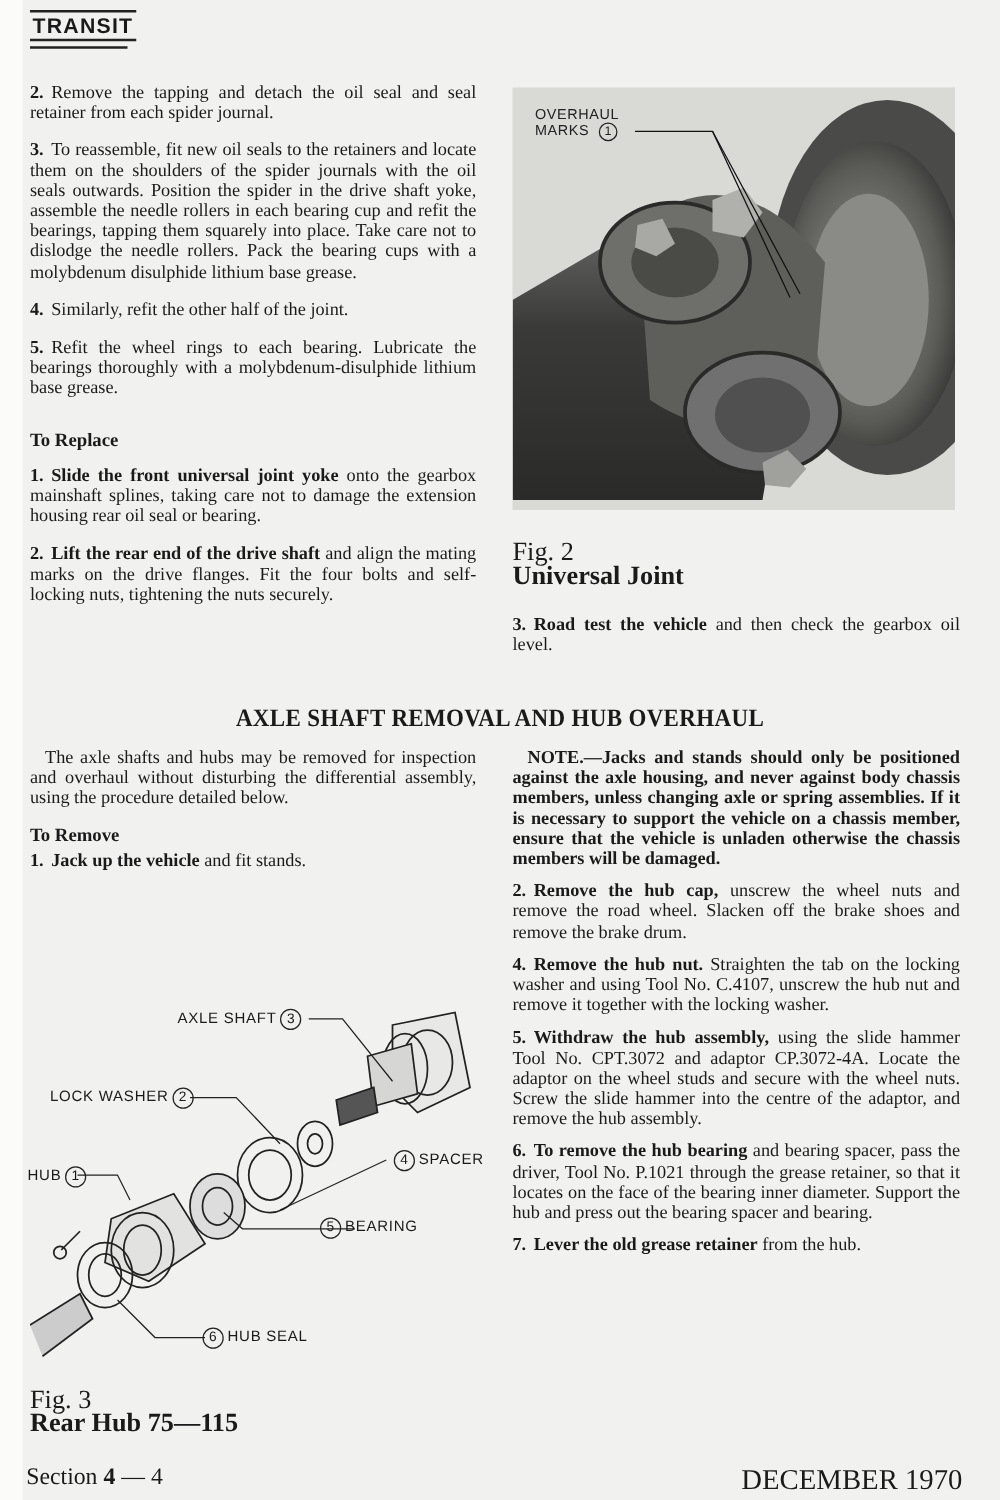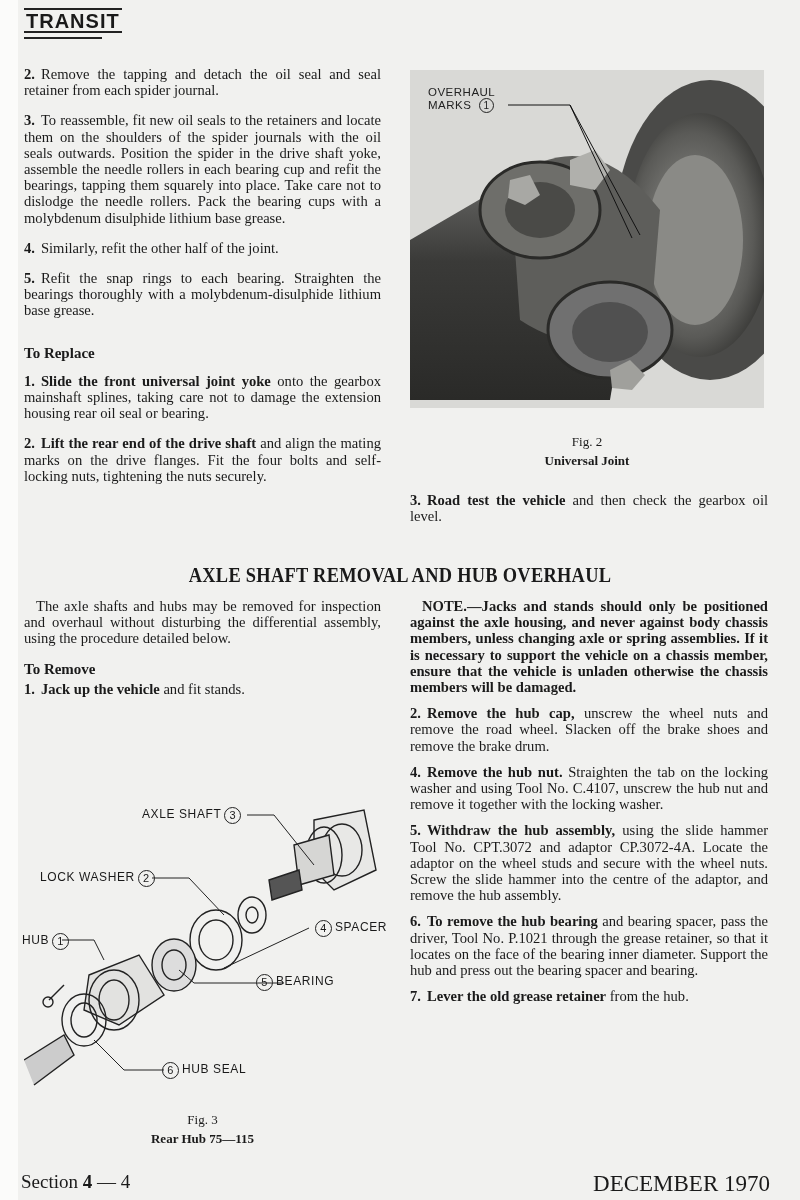--- a/index.html
+++ b/index.html
@@ -7,7 +7,7 @@
          font-family:"Liberation Serif","DejaVu Serif",serif; color:#1a1a1a; }
   .page-edge { position:absolute; left:0; top:0; width:18px; height:1200px; background:#fbfbfa; }
   .header { position:absolute; left:24px; top:8px; }
-  .brand { font-family:"Liberation Sans","DejaVu Sans",sans-serif; font-weight:bold; font-size:20px; letter-spacing:1px;
+  .brand { font-family:"Liberation Sans","DejaVu Sans",sans-serif; font-weight:bold; font-size:17px; letter-spacing:1px;
            border-top:2px solid #222; border-bottom:2px solid #222; padding:1px 2px 0 2px; line-height:20px; }
   .brand-rule { width:78px; height:2px; background:#222; margin-top:4px; }
   .col { position:absolute; font-size:14.6px; line-height:16.2px; text-align:justify; }

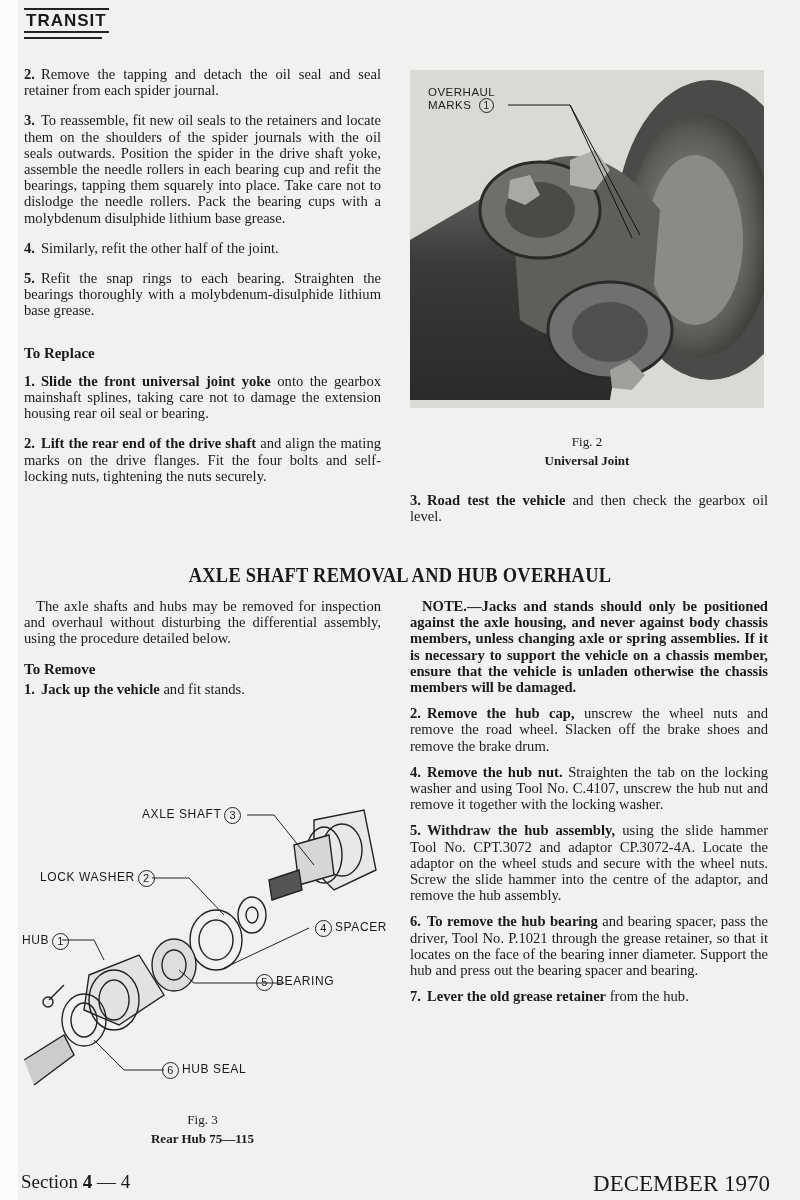--- a/index.html
+++ b/index.html
@@ -47,7 +47,7 @@
   <p><span class="num">2.</span><span>Remove the tapping and detach the oil seal and seal retainer from each spider journal.</span></p>
   <p><span class="num">3.</span><span>To reassemble, fit new oil seals to the retainers and locate them on the shoulders of the spider journals with the oil seals outwards. Position the spider in the drive shaft yoke, assemble the needle rollers in each bearing cup and refit the bearings, tapping them squarely into place. Take care not to dislodge the needle rollers. Pack the bearing cups with a molybdenum disulphide lithium base grease.</span></p>
   <p><span class="num">4.</span><span>Similarly, refit the other half of the joint.</span></p>
-  <p style="margin-bottom:26px;"><span class="num">5.</span><span>Refit the snap rings to each bearing. Straighten the bearings thoroughly with a molybdenum-disulphide lithium base grease.</span></p>
+  <p style="margin-bottom:26px;"><span class="num">5.</span><span>Refit the wheel rings to each bearing. Lubricate the bearings thoroughly with a molybdenum-disulphide lithium base grease.</span></p>
   <div class="subhead">To Replace</div>
   <p><span class="num">1.</span><span class="b">Slide the front universal joint yoke</span><span> onto the gearbox mainshaft splines, taking care not to damage the extension housing rear oil seal or bearing.</span></p>
   <p><span class="num">2.</span><span class="b">Lift the rear end of the drive shaft</span><span> and align the mating marks on the drive flanges. Fit the four bolts and self-locking nuts, tightening the nuts securely.</span></p>

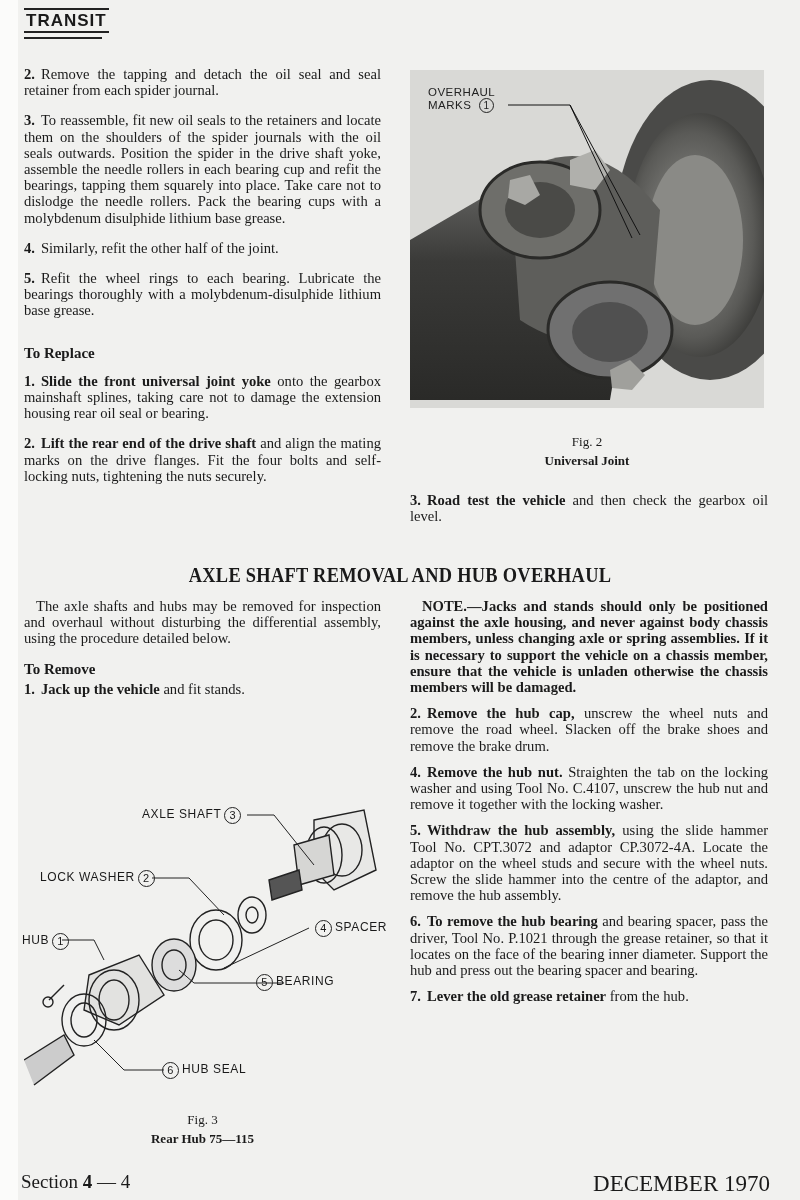--- a/index.html
+++ b/index.html
@@ -18,7 +18,7 @@
   #left-top { left:24px; top:66px; width:357px; }
   #right-top-text { left:410px; top:492px; width:358px; }
   .fig2 { position:absolute; left:410px; top:70px; width:354px; height:338px; background:#dcdcda; overflow:hidden; }
-  .fig-caption { position:absolute; text-align:center; font-size:13px; line-height:19px; }
+  .fig-caption { position:absolute; text-align:left; font-size:21px; line-height:19px; }
   .fig-caption .t { font-weight:bold; }
   .main-title { position:absolute; left:0; top:564px; width:800px; text-align:center;
                 font-family:"Liberation Serif",serif; font-size:20px; font-weight:bold; letter-spacing:0.3px; transform:scaleX(0.92); }

